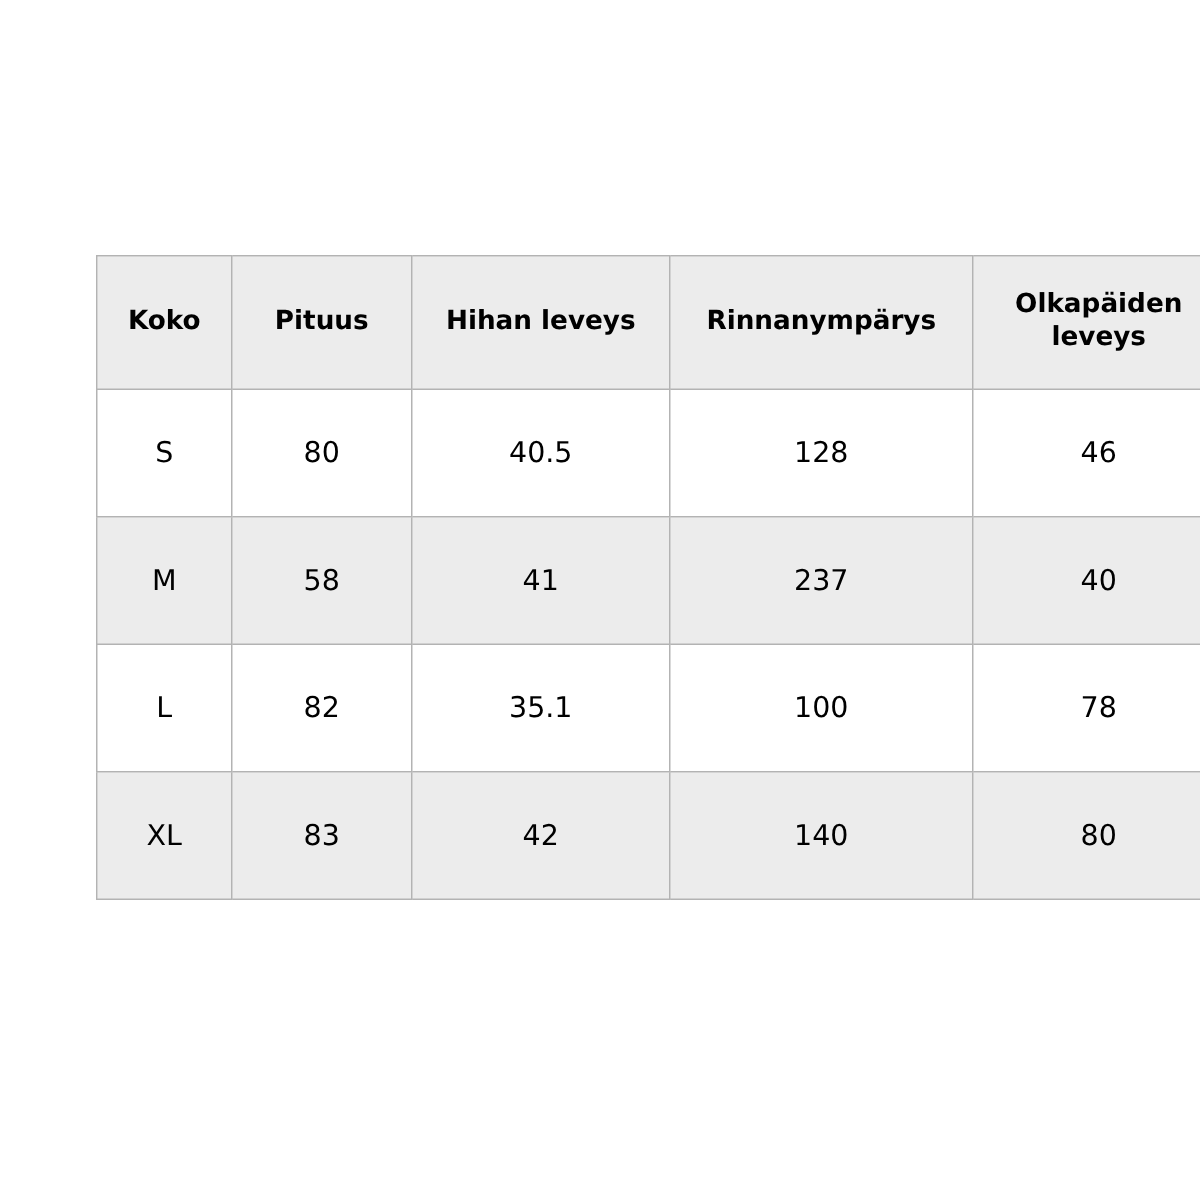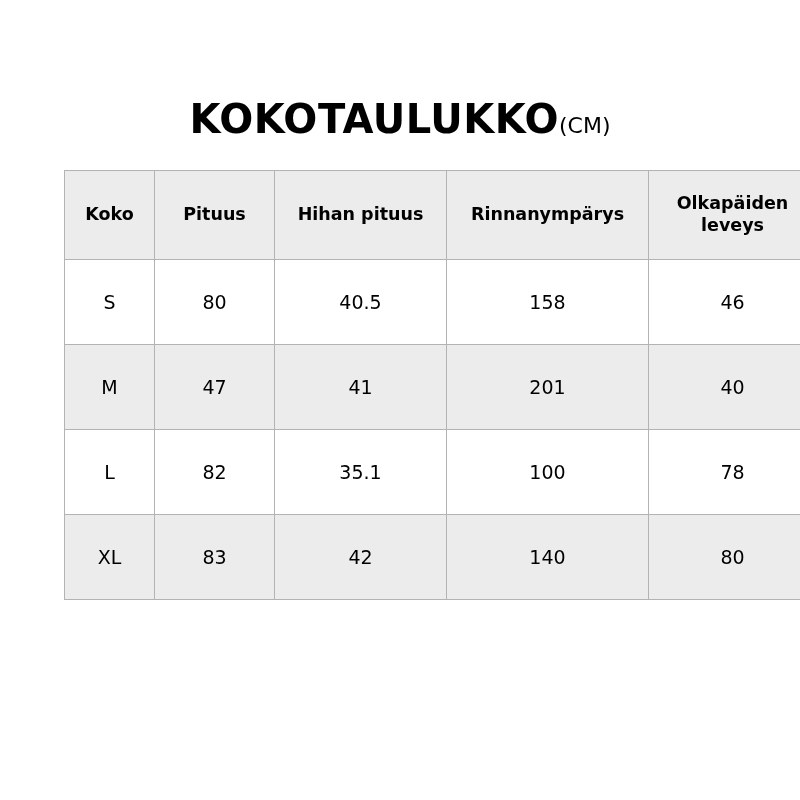--- a/index.html
+++ b/index.html
@@ -89,9 +89,6 @@
 
 <div class="page">
 
-  <div class="title-wrap">
-    <span class="title-main">KOKOTAULUKKO</span><span class="title-unit">(CM)</span>
-  </div>
 
   <div class="table-wrap">
     <table class="size-table">

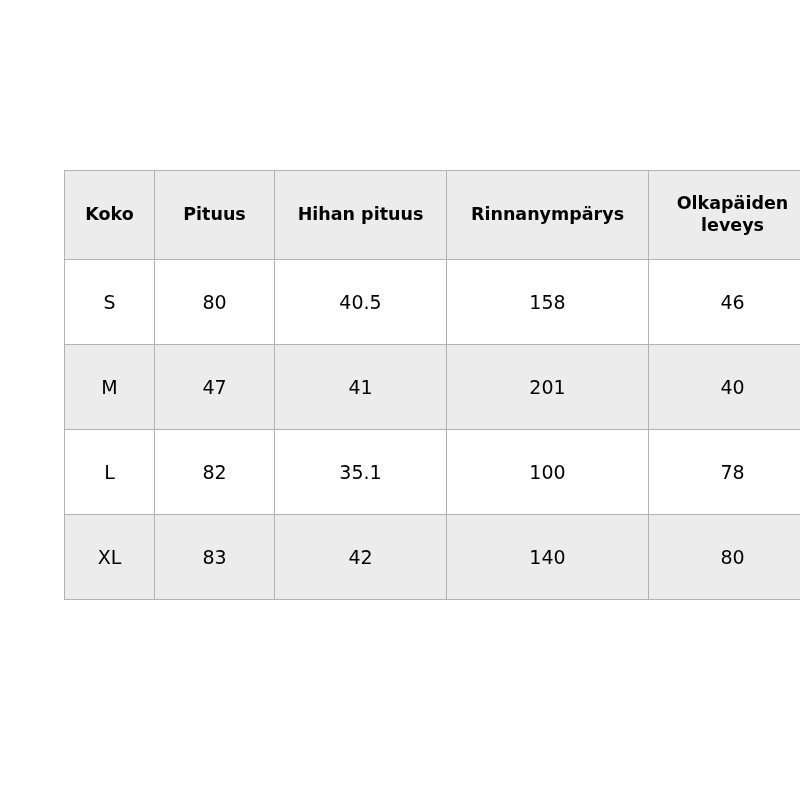--- a/index.html
+++ b/index.html
@@ -103,7 +103,7 @@
         <tr>
           <th>Koko</th>
           <th>Pituus</th>
-          <th>Hihan pituus</th>
+          <th>Hihan leveys</th>
           <th>Rinnanympärys</th>
           <th>Olkapäiden leveys</th>
         </tr>

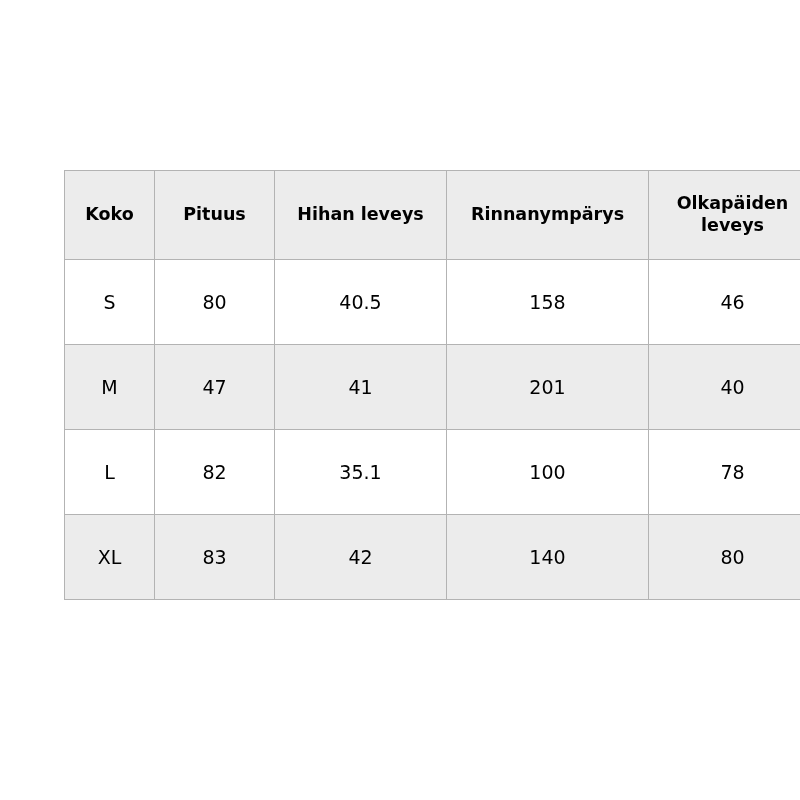--- a/index.html
+++ b/index.html
@@ -113,7 +113,7 @@
           <td>S</td>
           <td>80</td>
           <td>40.5</td>
-          <td>158</td>
+          <td>128</td>
           <td>46</td>
         </tr>
         <tr class="row-alt">

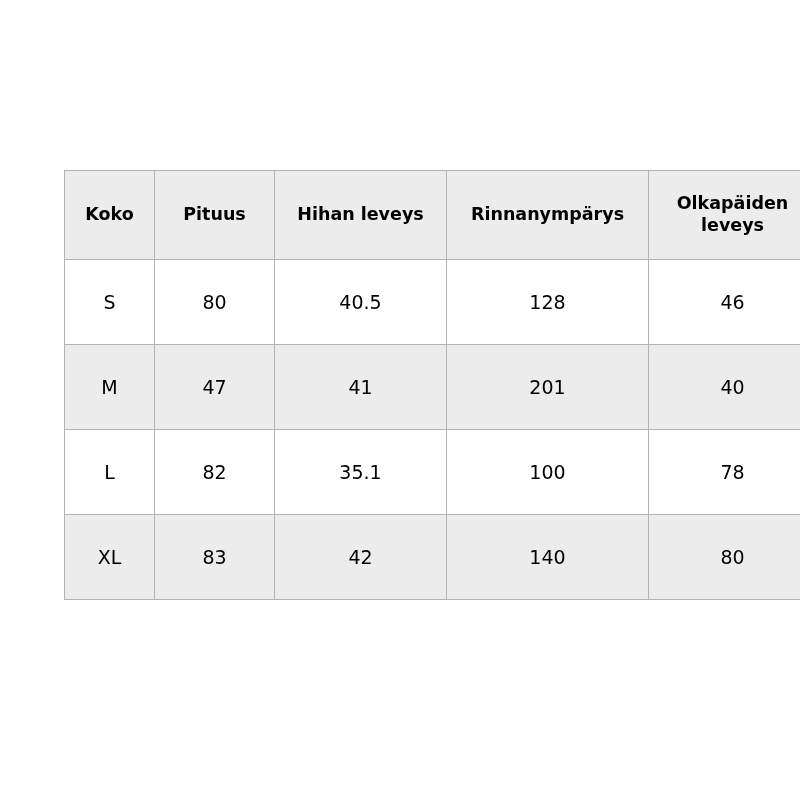--- a/index.html
+++ b/index.html
@@ -118,7 +118,7 @@
         </tr>
         <tr class="row-alt">
           <td>M</td>
-          <td>47</td>
+          <td>58</td>
           <td>41</td>
           <td>201</td>
           <td>40</td>

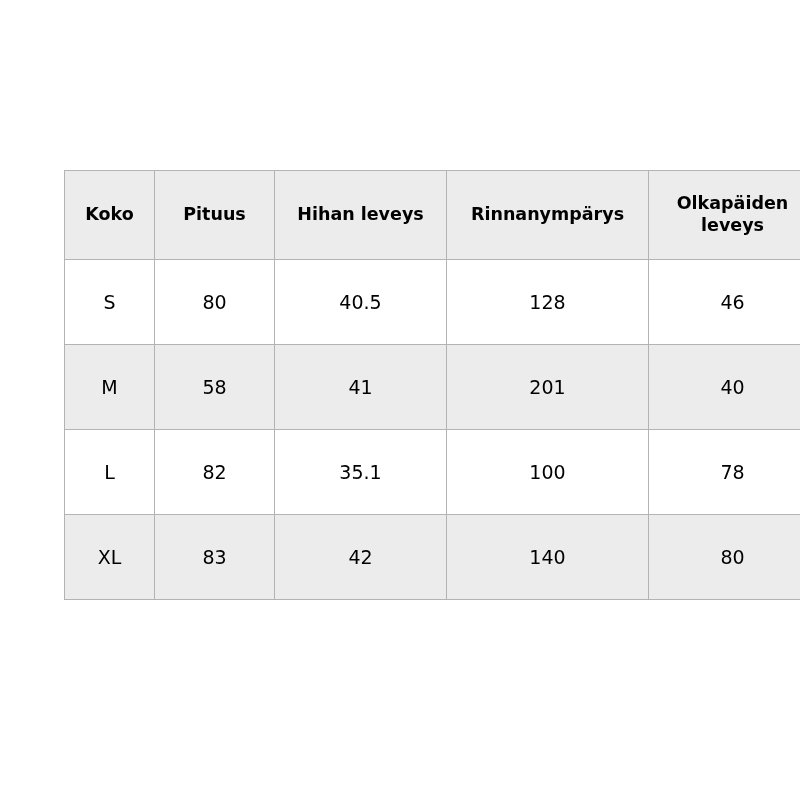--- a/index.html
+++ b/index.html
@@ -120,7 +120,7 @@
           <td>M</td>
           <td>58</td>
           <td>41</td>
-          <td>201</td>
+          <td>237</td>
           <td>40</td>
         </tr>
         <tr class="row-plain">

